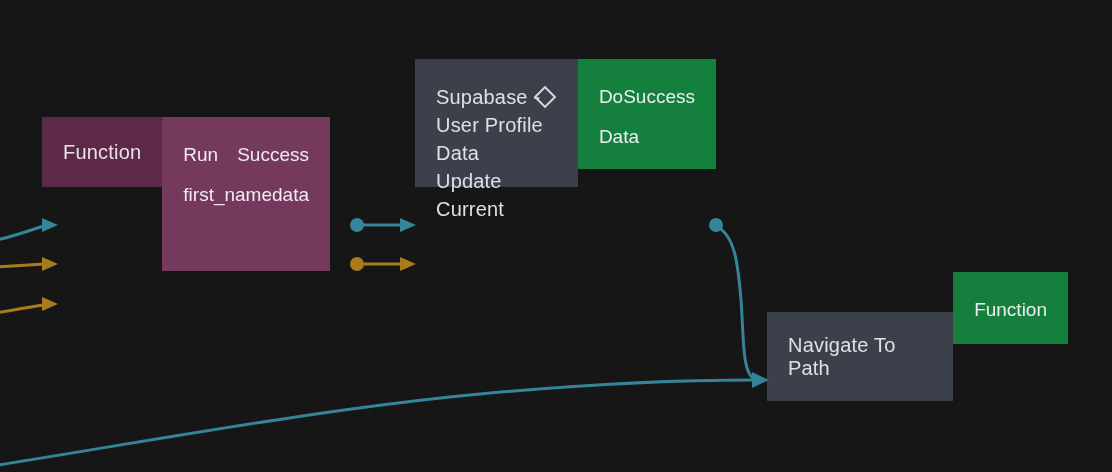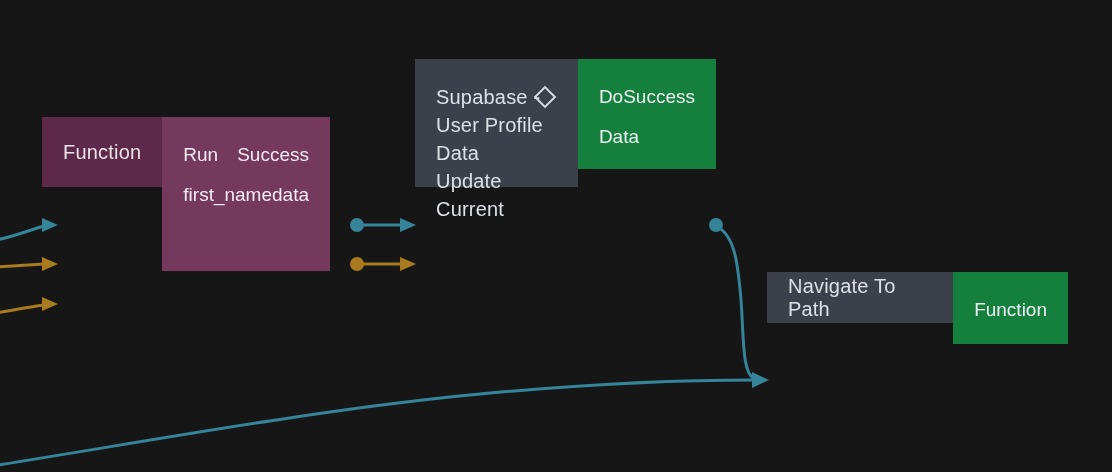--- a/index.html
+++ b/index.html
@@ -71,7 +71,7 @@
   }
 
   .node-navigate { left: 767px; top: 272px; width: 301px; }
-  .node-navigate .node-header { height: 51px; }
+  .node-navigate .node-header { height: 89px; margin-top: 40px; }
   .node-navigate .node-body { height: 72px; }
 
   svg.wires {

